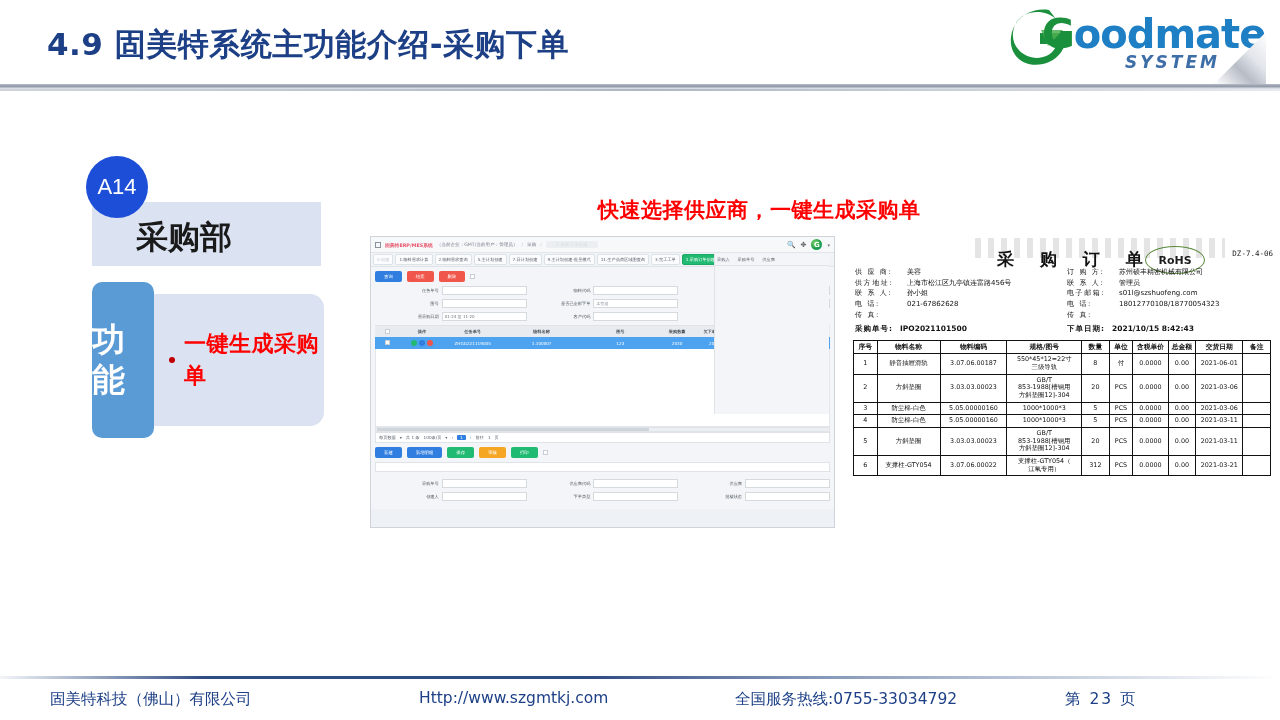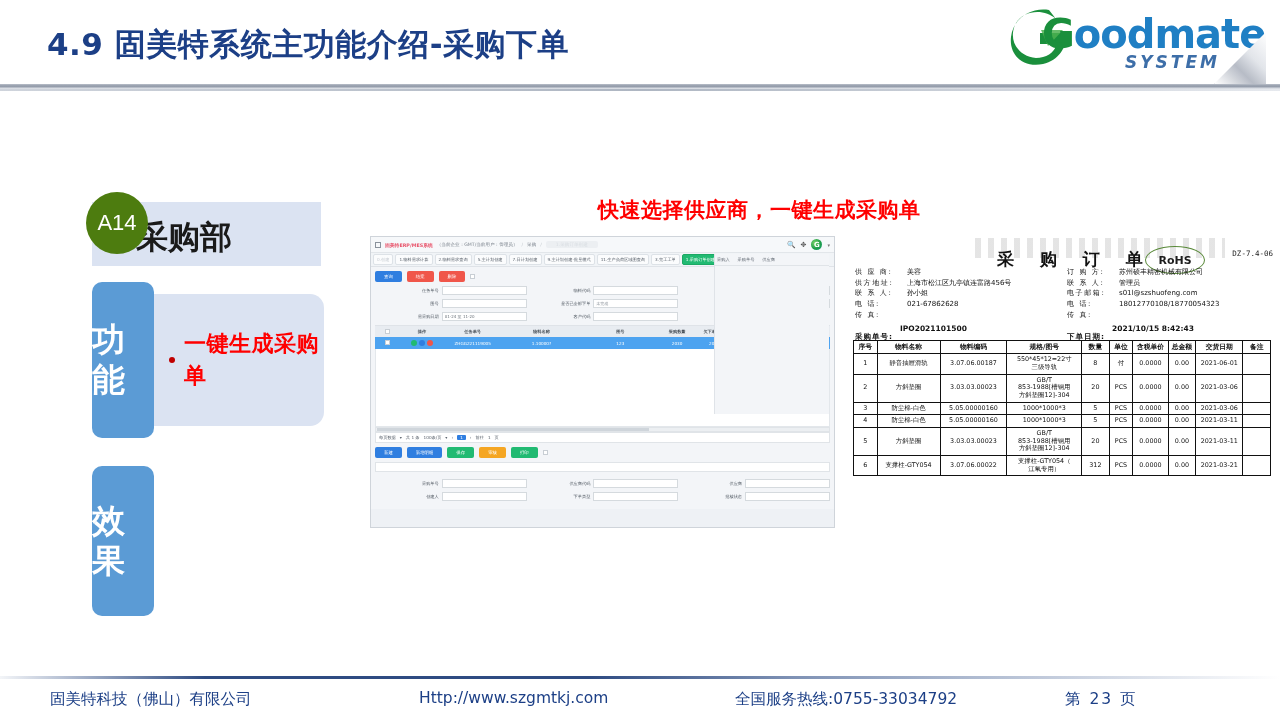--- a/index.html
+++ b/index.html
@@ -62,9 +62,9 @@
     font-family: "DejaVu Sans", sans-serif;
   }
   .badge-a14 {
-    position: absolute; left: 86px; top: 192px;
+    position: absolute; left: 86px; top: 156px;
     width: 62px; height: 62px; border-radius: 50%;
-    background: #4d7c0f;
+    background: #1d4ed8;
     color: #ffffff; font-size: 22px;
     display: flex; align-items: center; justify-content: center;
     font-family: "Liberation Sans", sans-serif;

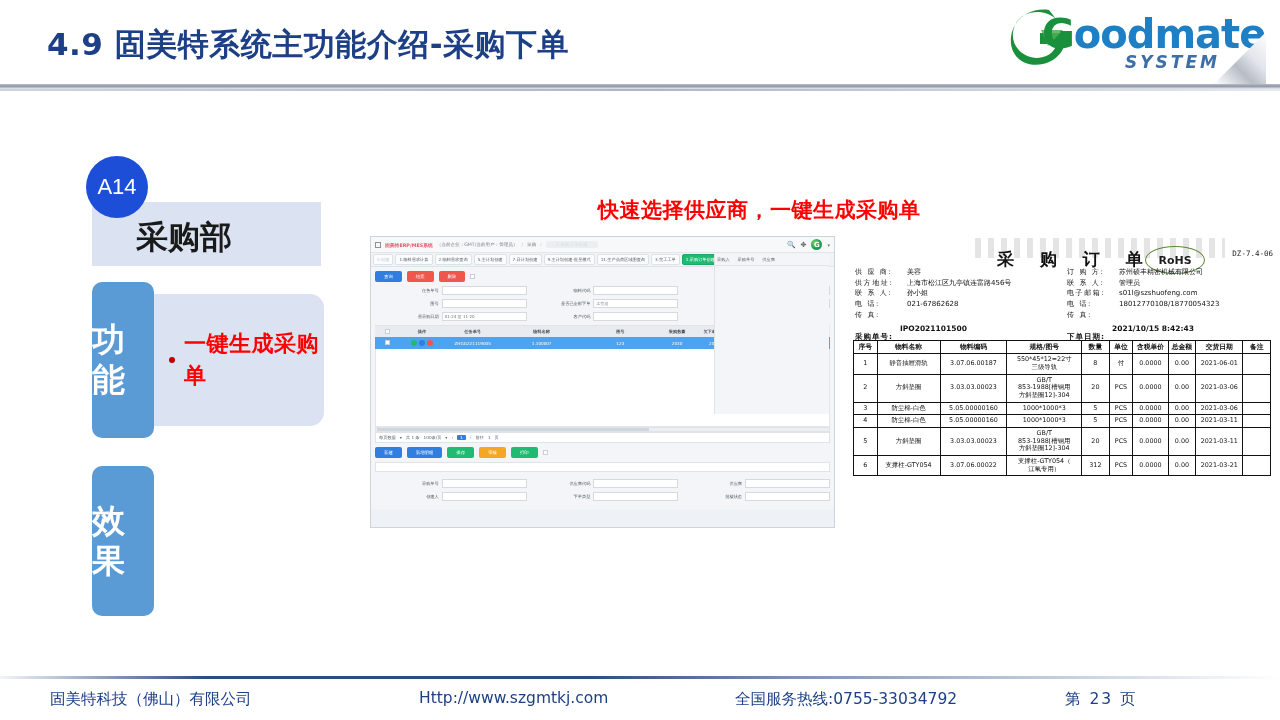--- a/index.html
+++ b/index.html
@@ -231,7 +231,7 @@
   .po-ilabel { width: 52px; flex: 0 0 52px; letter-spacing: 1.6px; white-space: nowrap; }
   .po-ival { flex: 1; white-space: nowrap; overflow: hidden; }
   .po-numrow { position: absolute; left: 10px; top: 88px; width: 414px; font-size: 7.5px; font-weight: bold; }
-  .po-numrow .lbl { letter-spacing: 1px; margin-top: 8px; }
+  .po-numrow .lbl { letter-spacing: 1px; }
   .po-numrow .left { position: absolute; left: 0; display: flex; gap: 7px; }
   .po-numrow .right { position: absolute; left: 212px; display: flex; gap: 7px; }
   table.po-table {

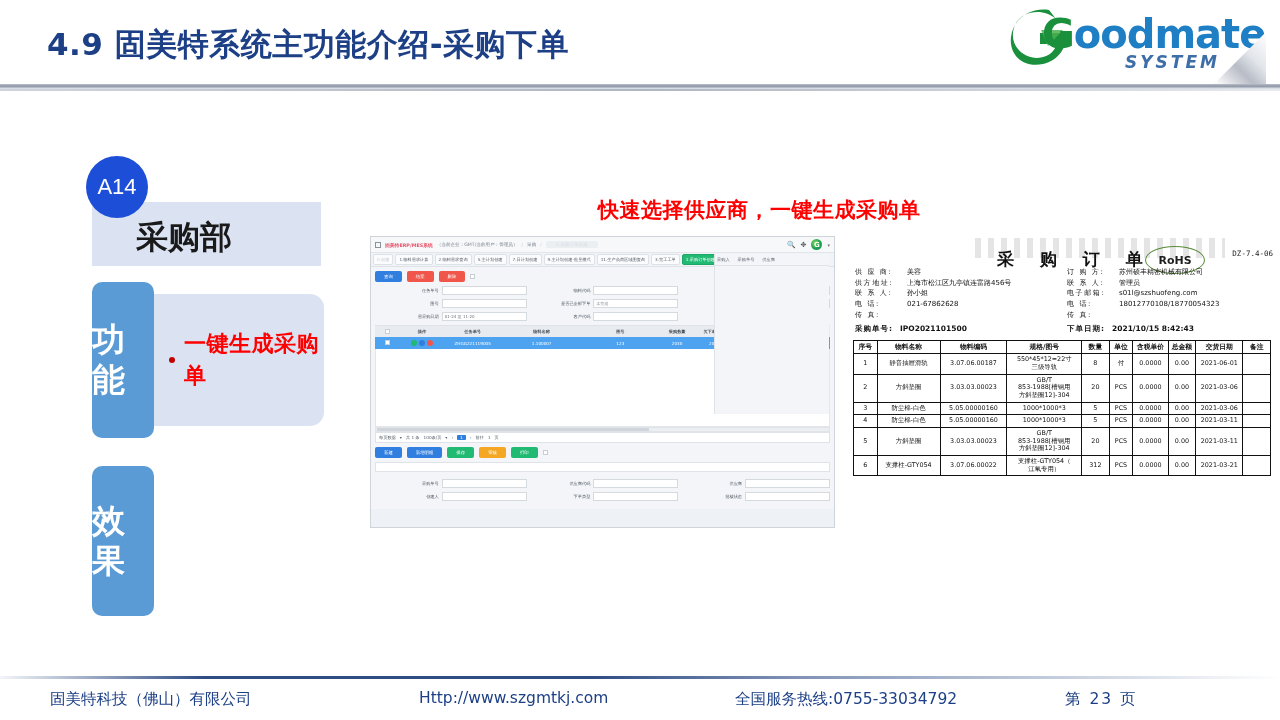--- a/index.html
+++ b/index.html
@@ -290,7 +290,6 @@
 </div>
 
 <div class="row-card" id="effect-card">
-  <div class="row-tab">效果</div>
 </div>
 
 <div class="callout">快速选择供应商，一键生成采购单</div>

